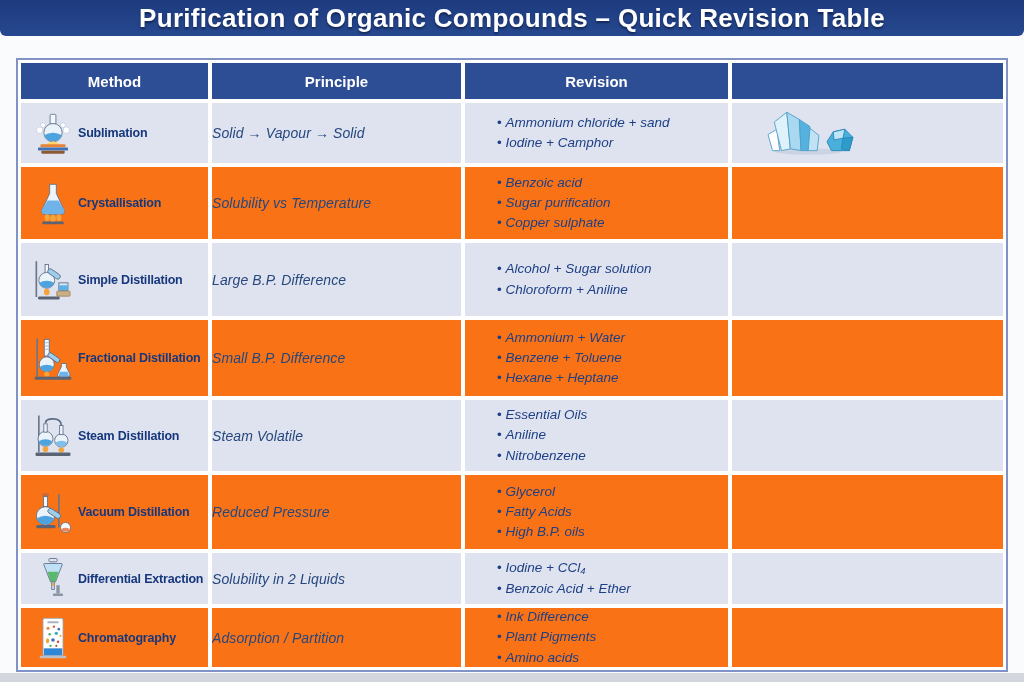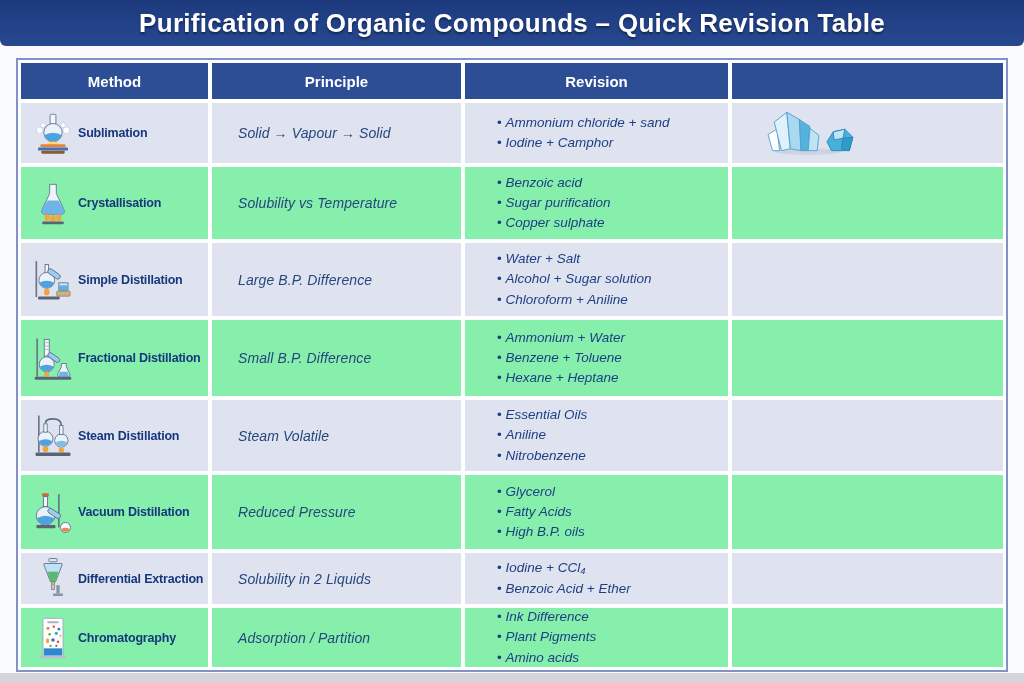--- a/index.html
+++ b/index.html
@@ -15,7 +15,7 @@
 
   
   .title-band {
-    position:absolute; left:0; right:0; top:0; height:46px;
+    position:absolute; left:0; right:0; top:0; height:36px;
     background:#21418a;
     background:linear-gradient(#1d3a7e, #27488f);
     border-radius:0 0 6px 6px;

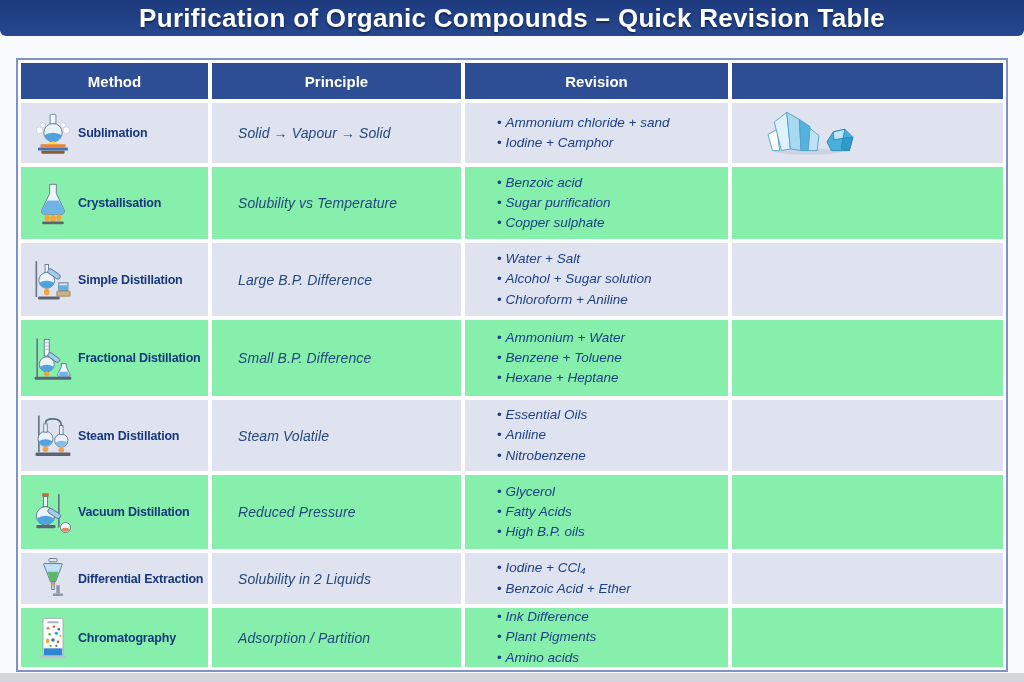--- a/index.html
+++ b/index.html
@@ -57,7 +57,7 @@
     color:#17377d; white-space:nowrap;
   }
 
-  .principle-cell { padding-left:26px; }
+  .principle-cell { }
   .principle-text { font-size:14px; font-style:italic; color:#26477e; letter-spacing:.1px; }
 
   .examples-cell { padding-left:32px; }

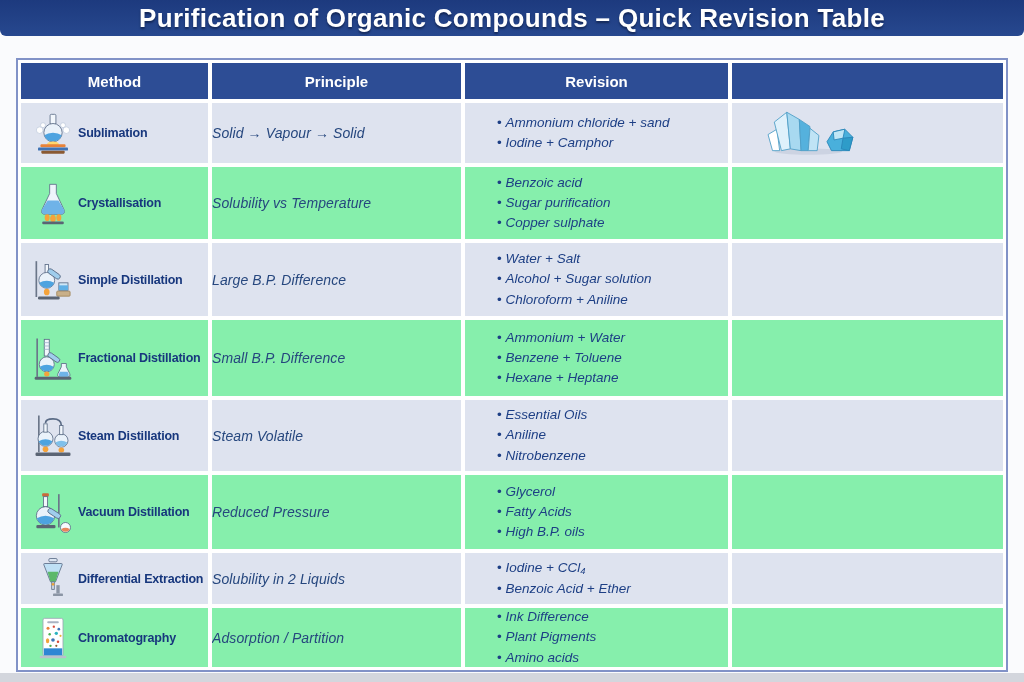--- a/index.html
+++ b/index.html
@@ -48,7 +48,7 @@
   }
 
   .shade-a .cell { background:#dee3ef; }
-  .shade-b .cell { background:#86efac; }
+  .shade-b .cell { background:#f97316; }
 
   .method-cell { padding-left:12px; gap:5px; }
   .method-cell .icon { flex:0 0 auto; display:flex; align-items:center; }

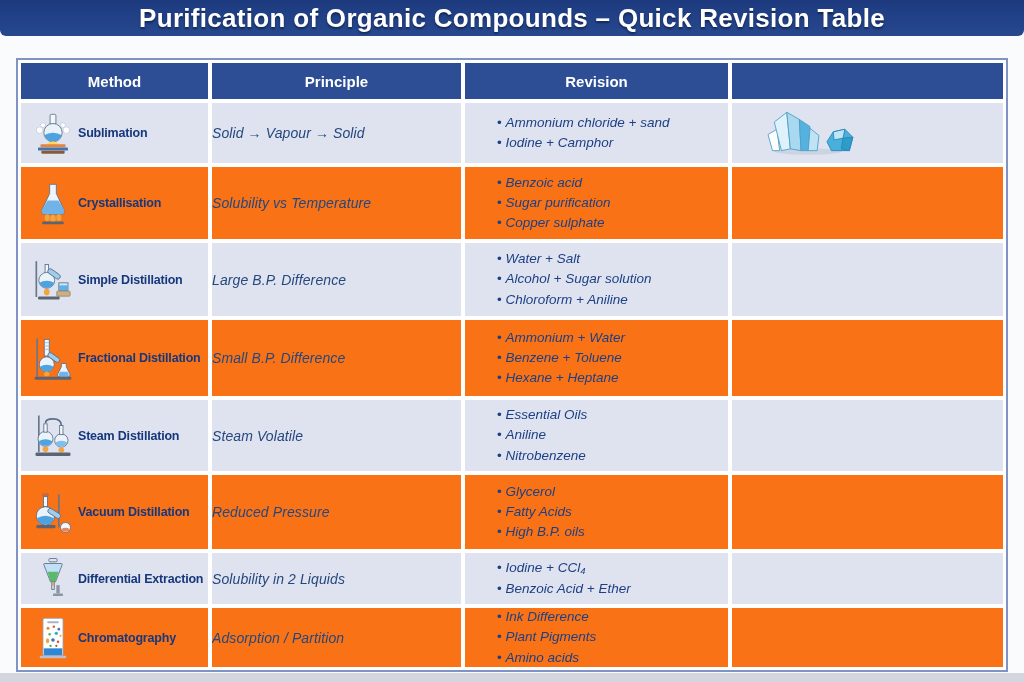--- a/index.html
+++ b/index.html
@@ -188,7 +188,6 @@
     </div>
     <div class="cell examples-cell">
       <ul class="examples-list">
-            <li>Water + Salt</li>
             <li>Alcohol + Sugar solution</li>
             <li>Chloroform + Aniline</li>
           </ul>

